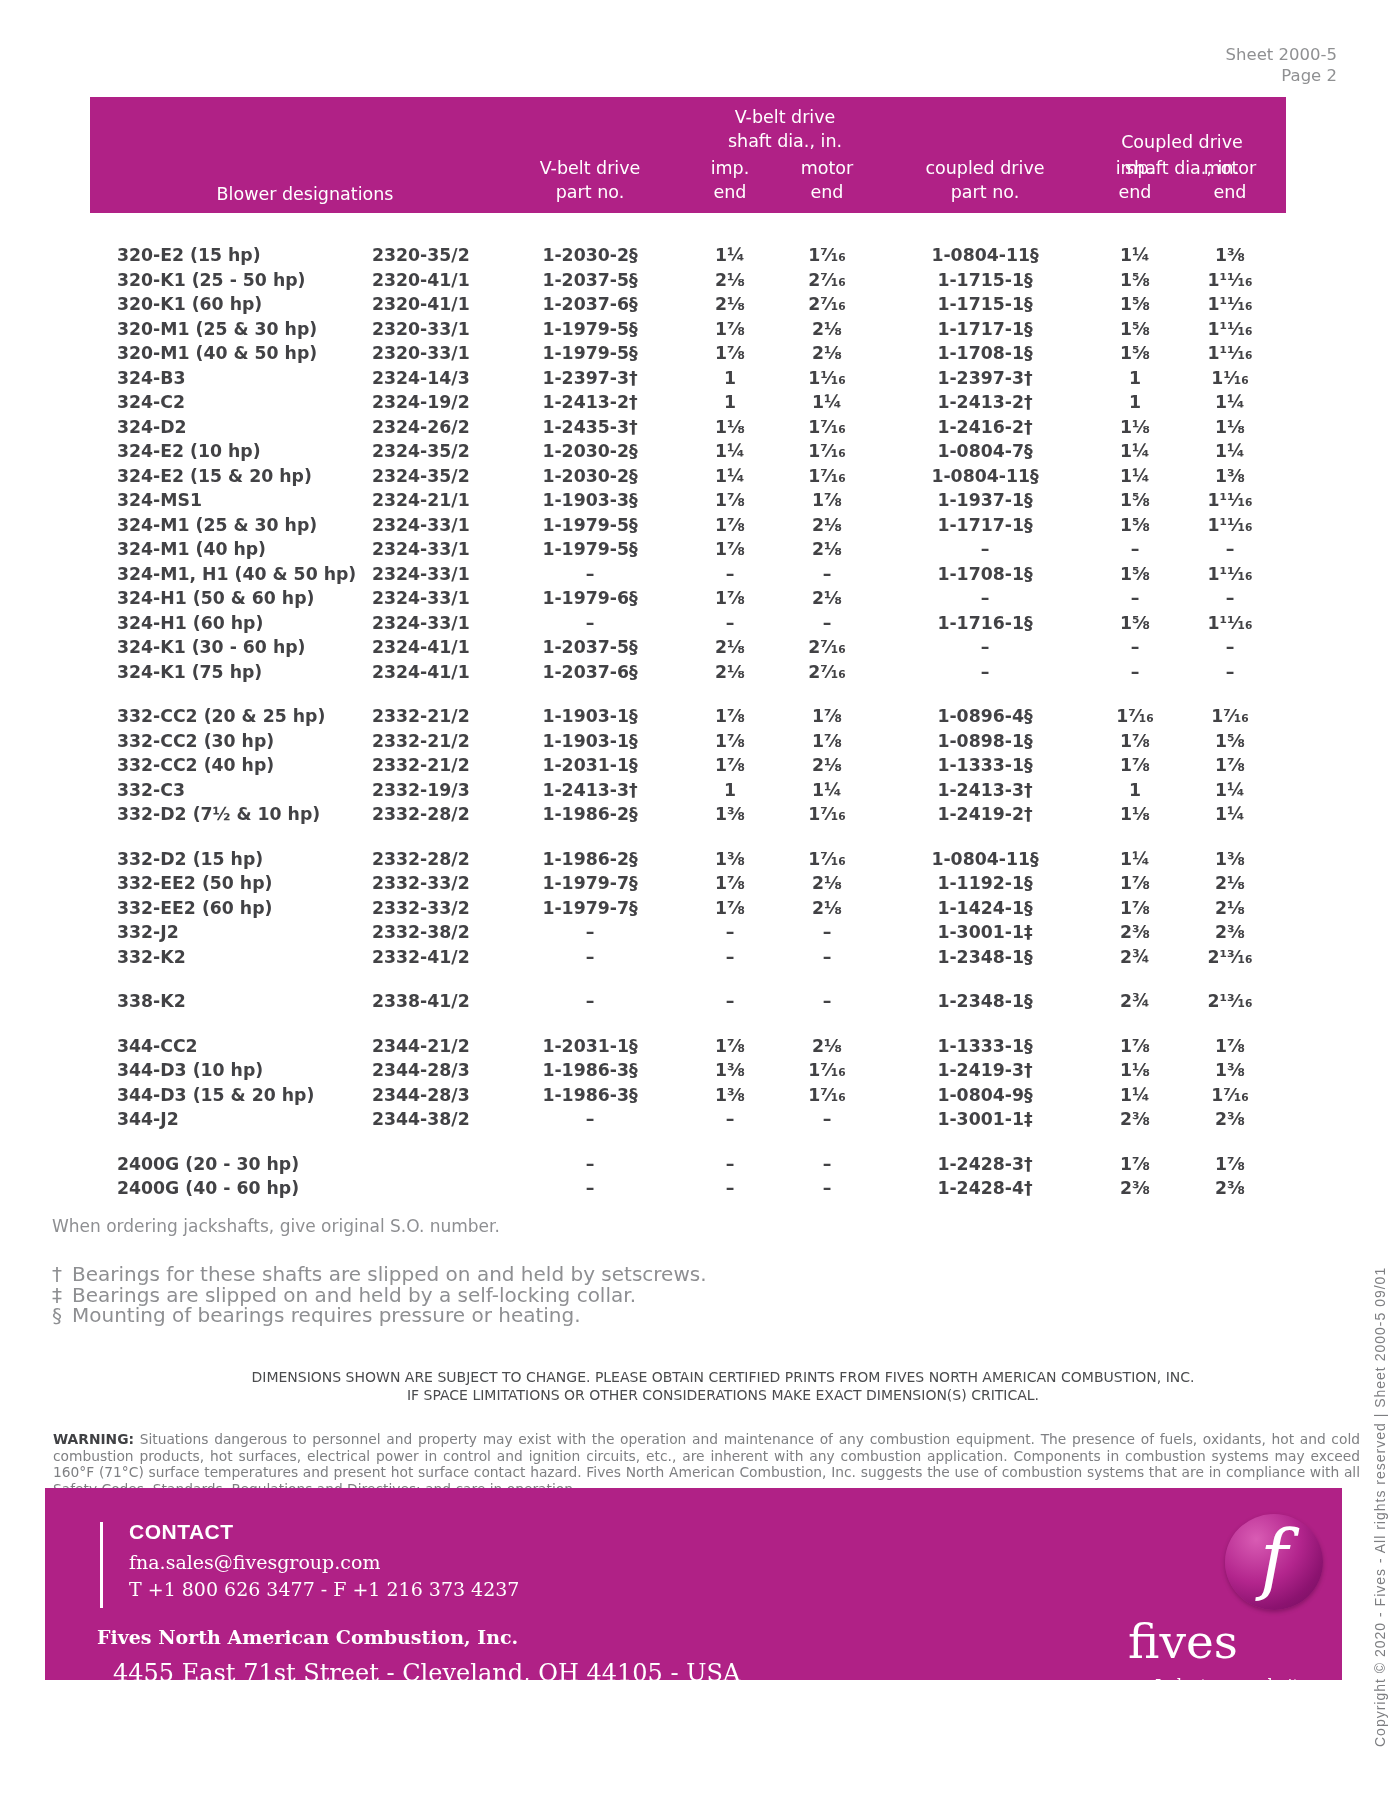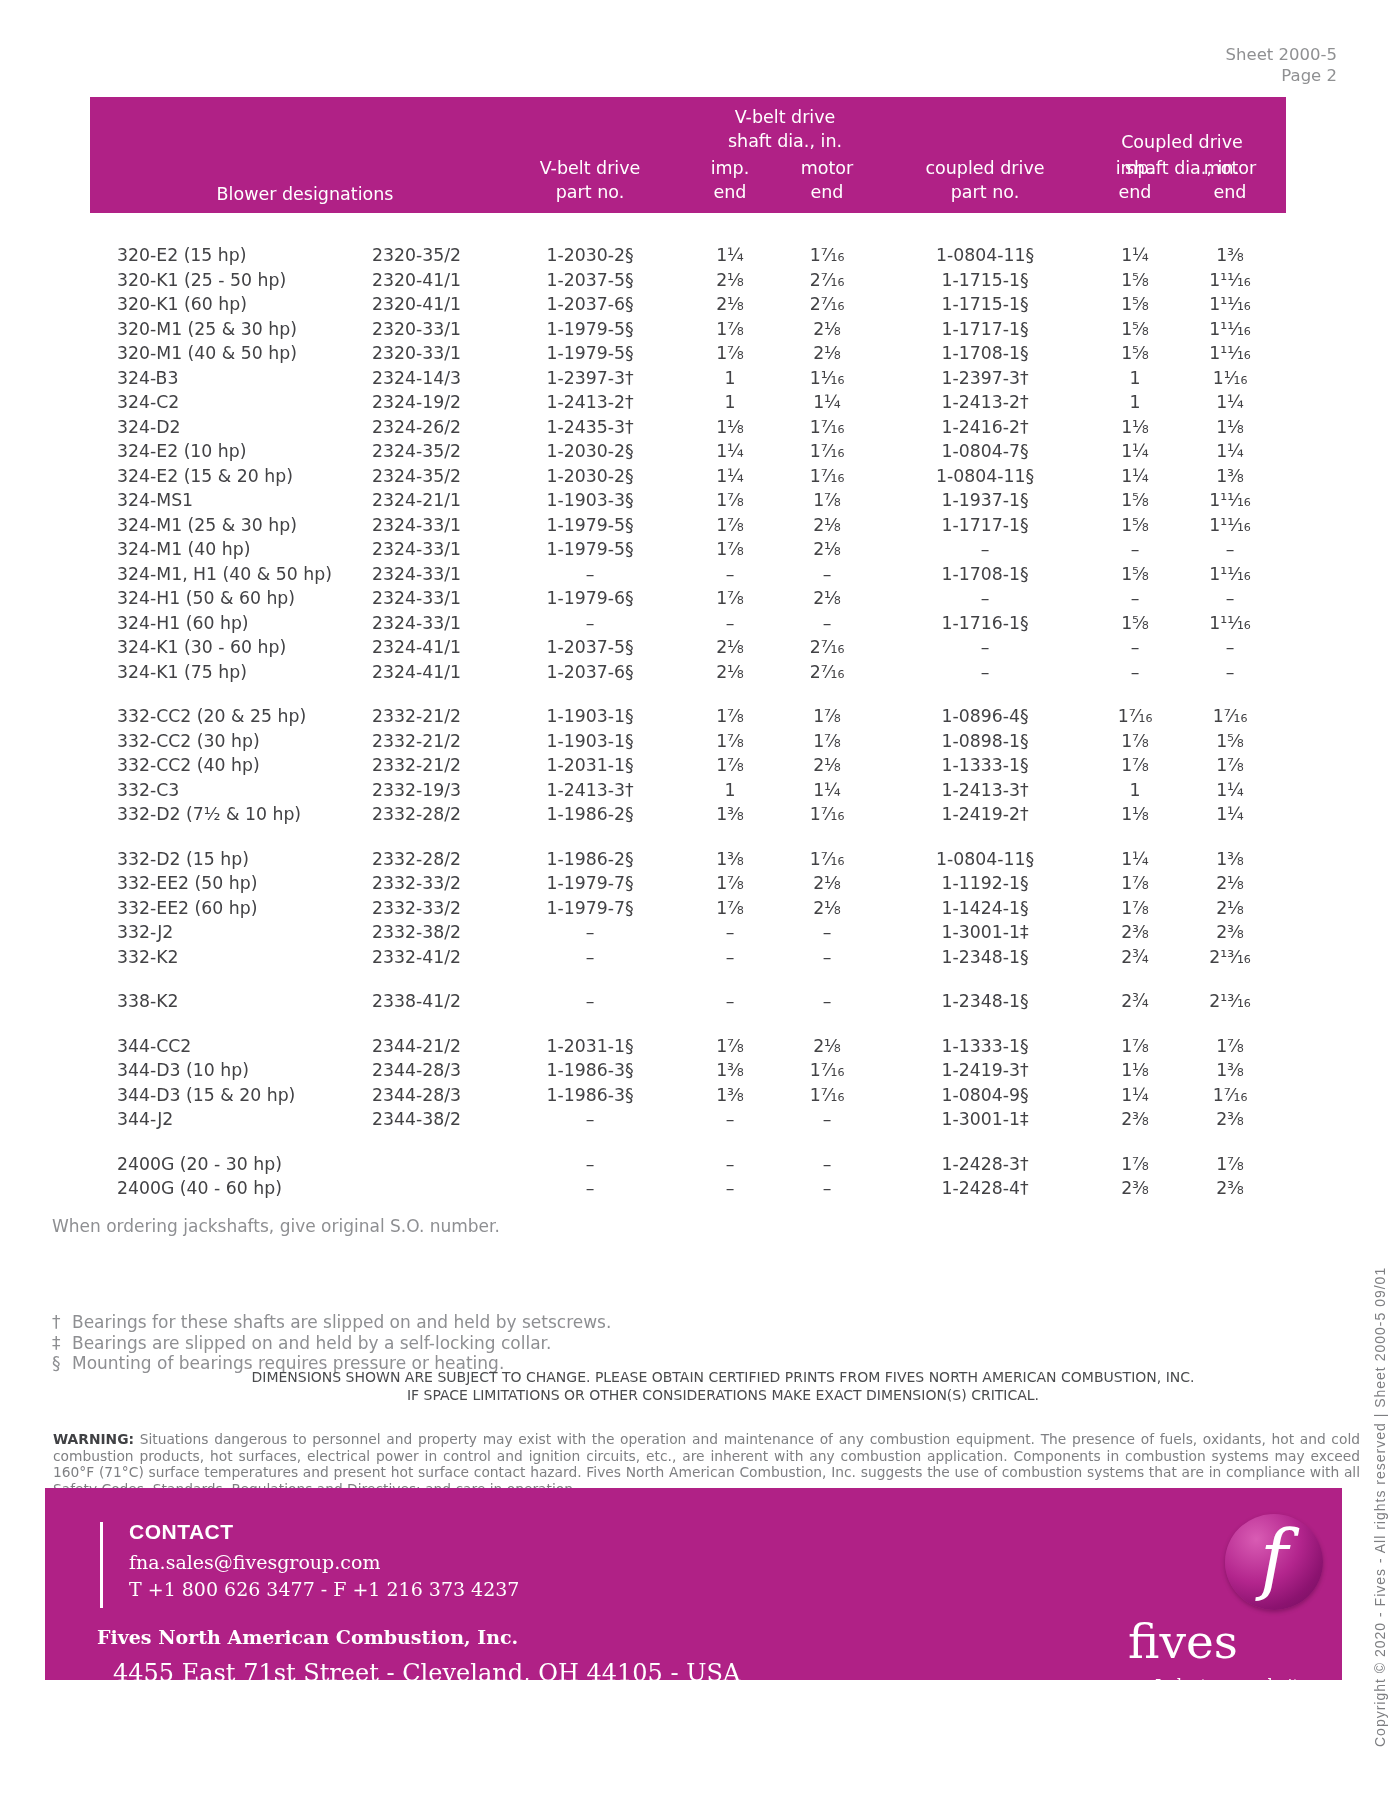--- a/index.html
+++ b/index.html
@@ -24,7 +24,7 @@
   .h-coupled-drive{left:991px;width:202px;top:33px;}
   .h-dia-overlap{left:991px;width:202px;top:59px;}
   
-  .tbody{position:absolute;left:90px;top:230px;width:1196px;padding-top:13px;}
+  .tbody{position:absolute;left:90px;top:213px;width:1196px;padding-top:30px;font-weight:bold;}
   .tgroup{margin-bottom:20px;}
   .trow{display:grid;grid-template-columns:270px 122px 216px 64px 130px 186px 114px 76px;
         height:24.5px;align-items:center;}

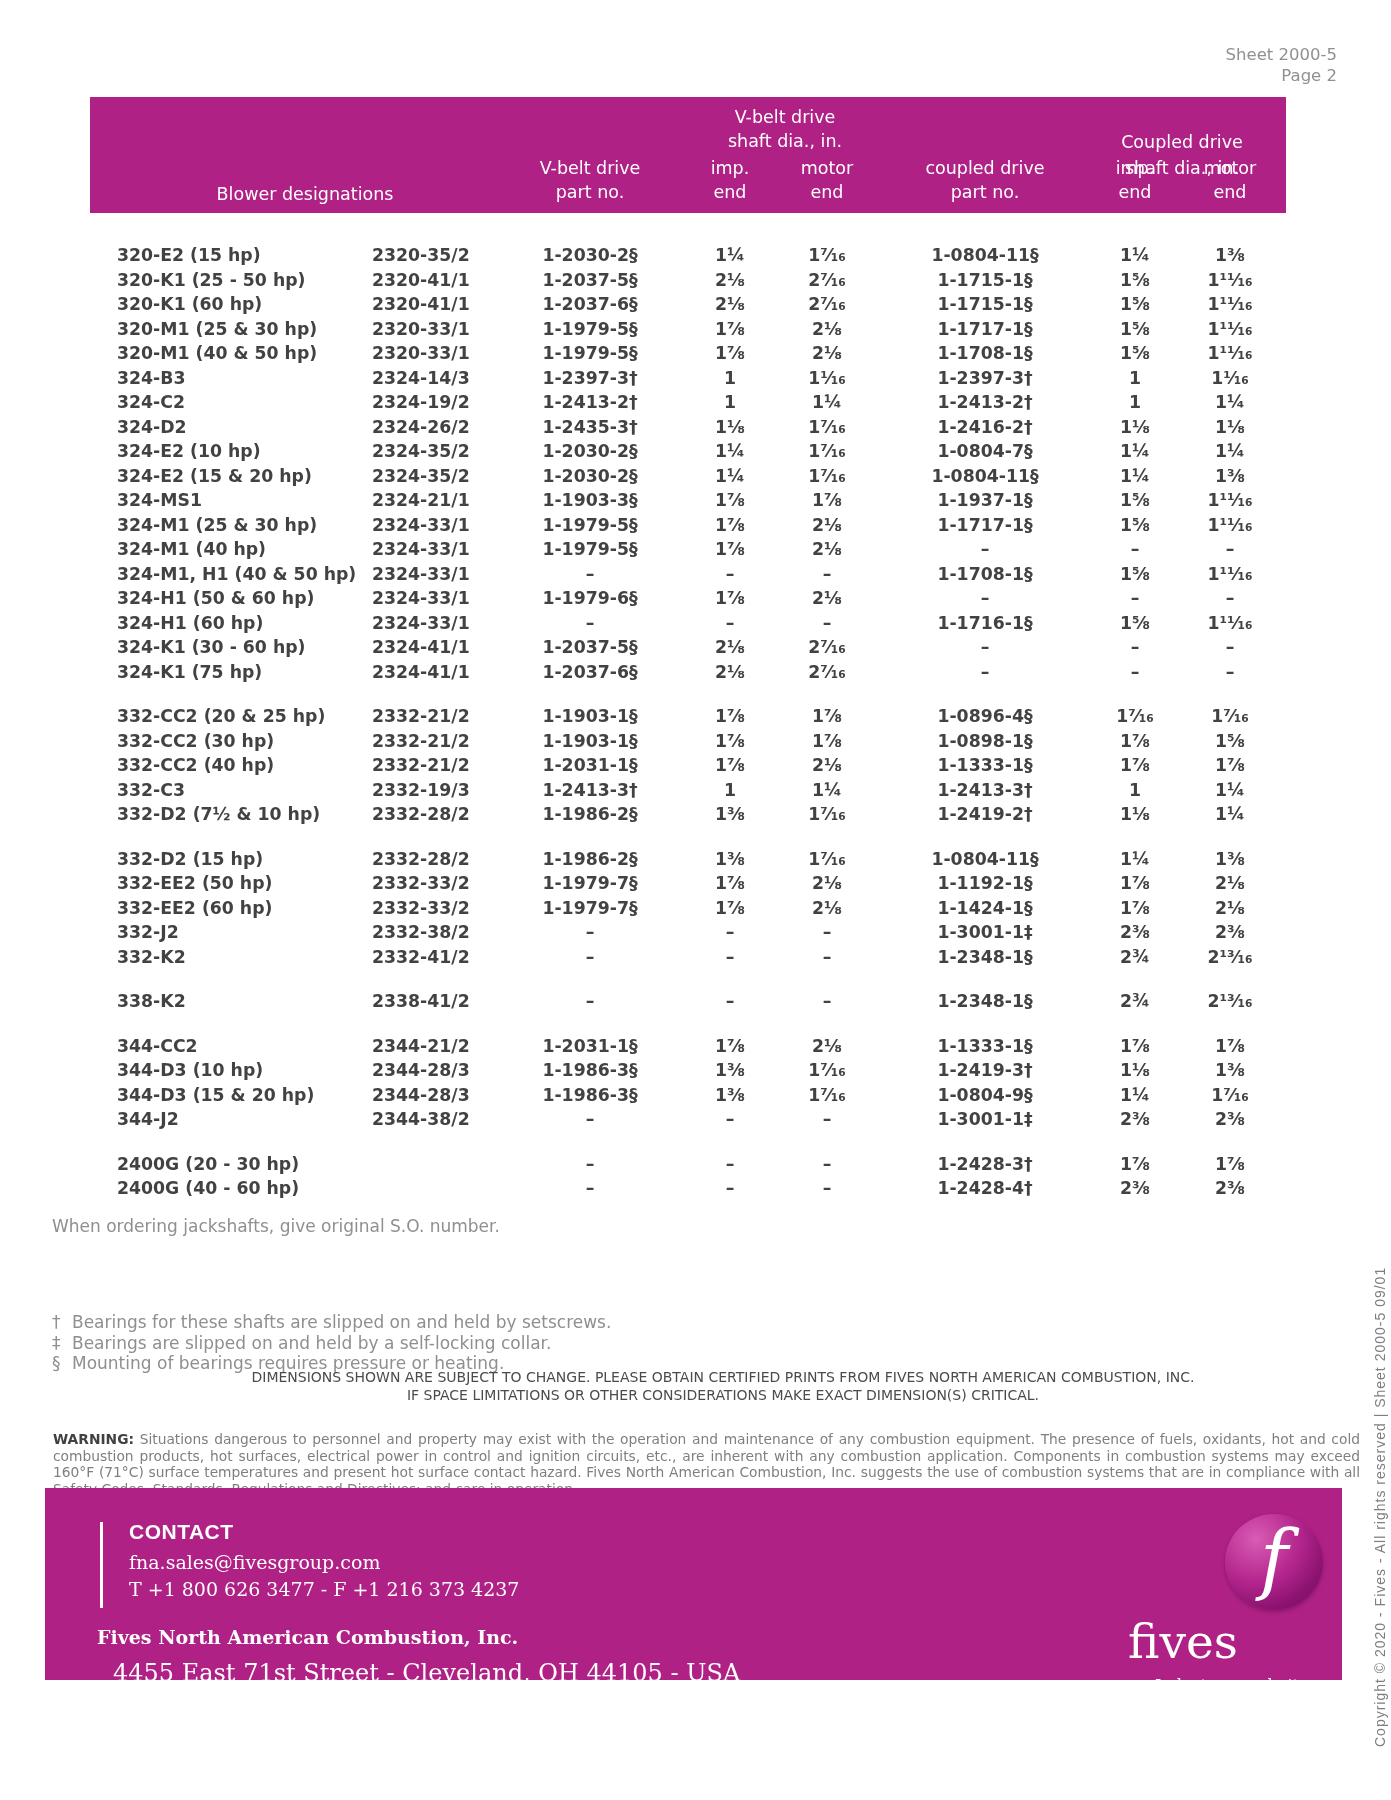--- a/index.html
+++ b/index.html
@@ -33,7 +33,7 @@
   .c2{text-align:left;padding-left:12px;}
   
   .order-note{position:absolute;left:52px;top:1216px;font-size:17px;color:var(--gray);}
-  .footnotes{position:absolute;left:52px;top:1264px;font-size:17px;line-height:20.5px;color:var(--gray);margin-top:48px;}
+  .footnotes{position:absolute;left:52px;top:1264px;font-size:20px;line-height:20.5px;color:var(--gray);}
   .fsym{display:inline-block;width:20px;}
   .disclaimer{position:absolute;left:90px;top:1369px;width:1266px;text-align:center;
               font-size:14px;line-height:17.5px;color:#4a4b4d;}

